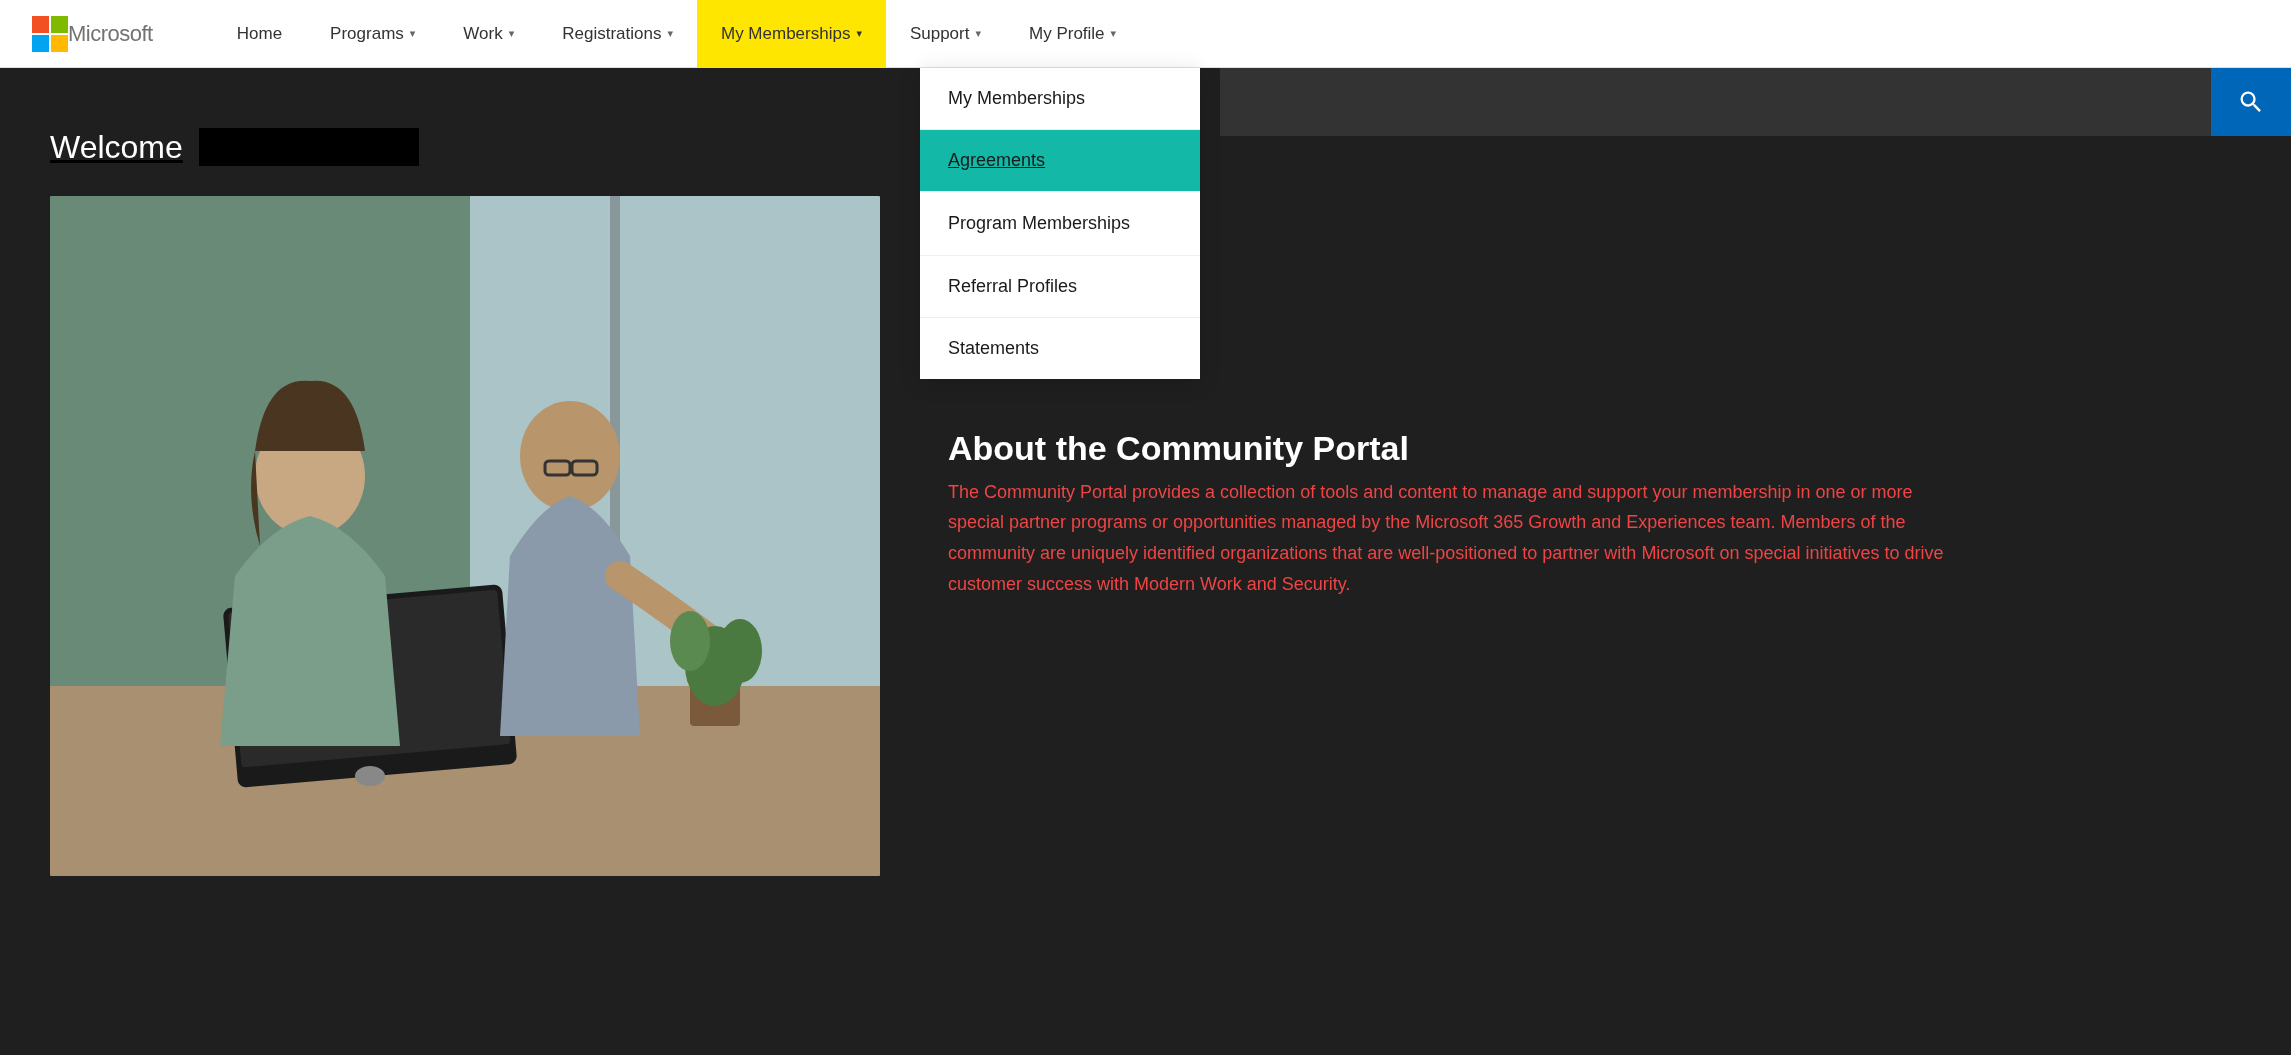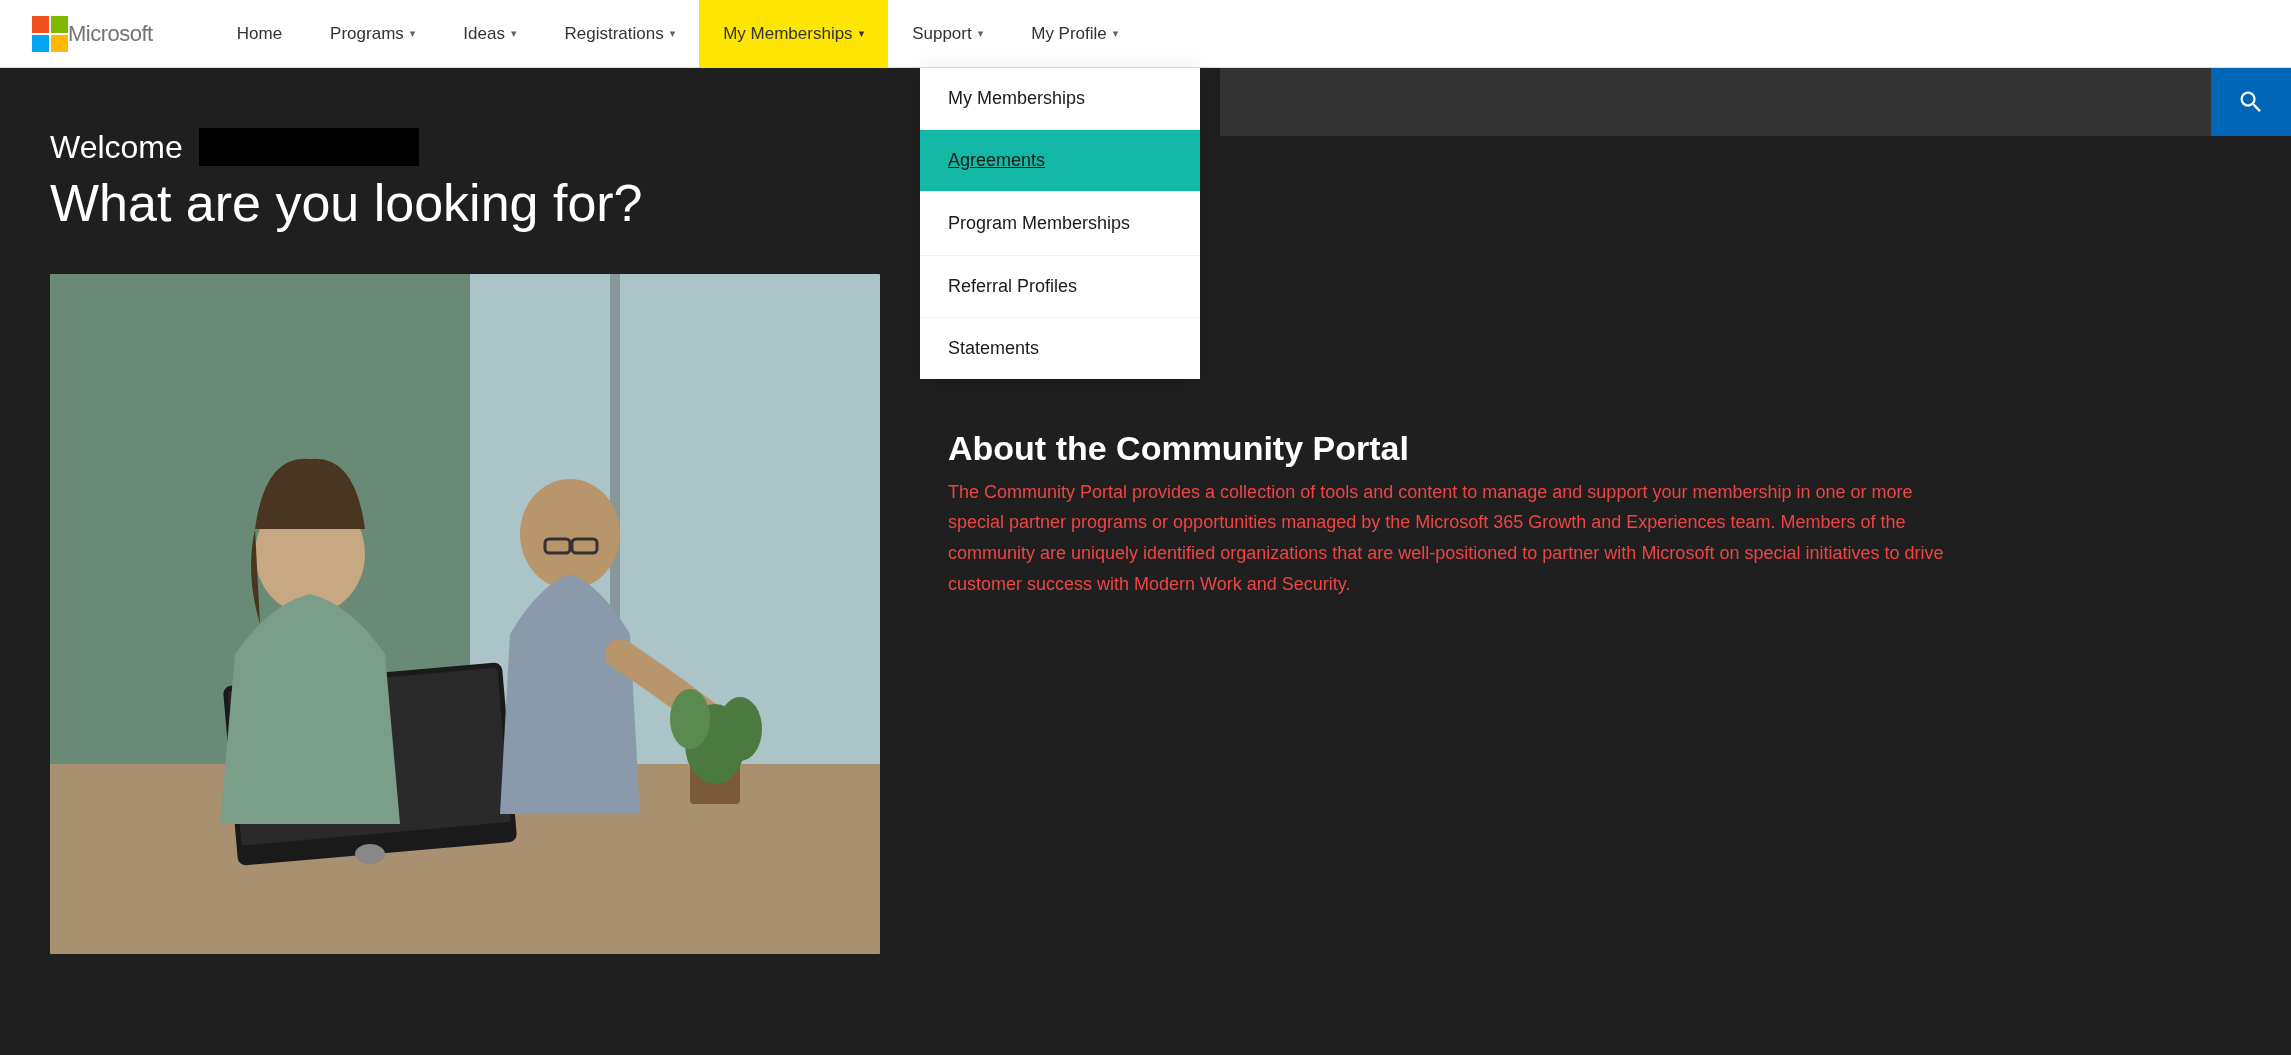--- a/index.html
+++ b/index.html
@@ -251,7 +251,7 @@
       <span class="chevron">▾</span>
     </div>
     <div class="nav-item">
-      <span>Ideas</span>
+      <span>Work</span>
       <span class="chevron">▾</span>
     </div>
     <div class="nav-item">

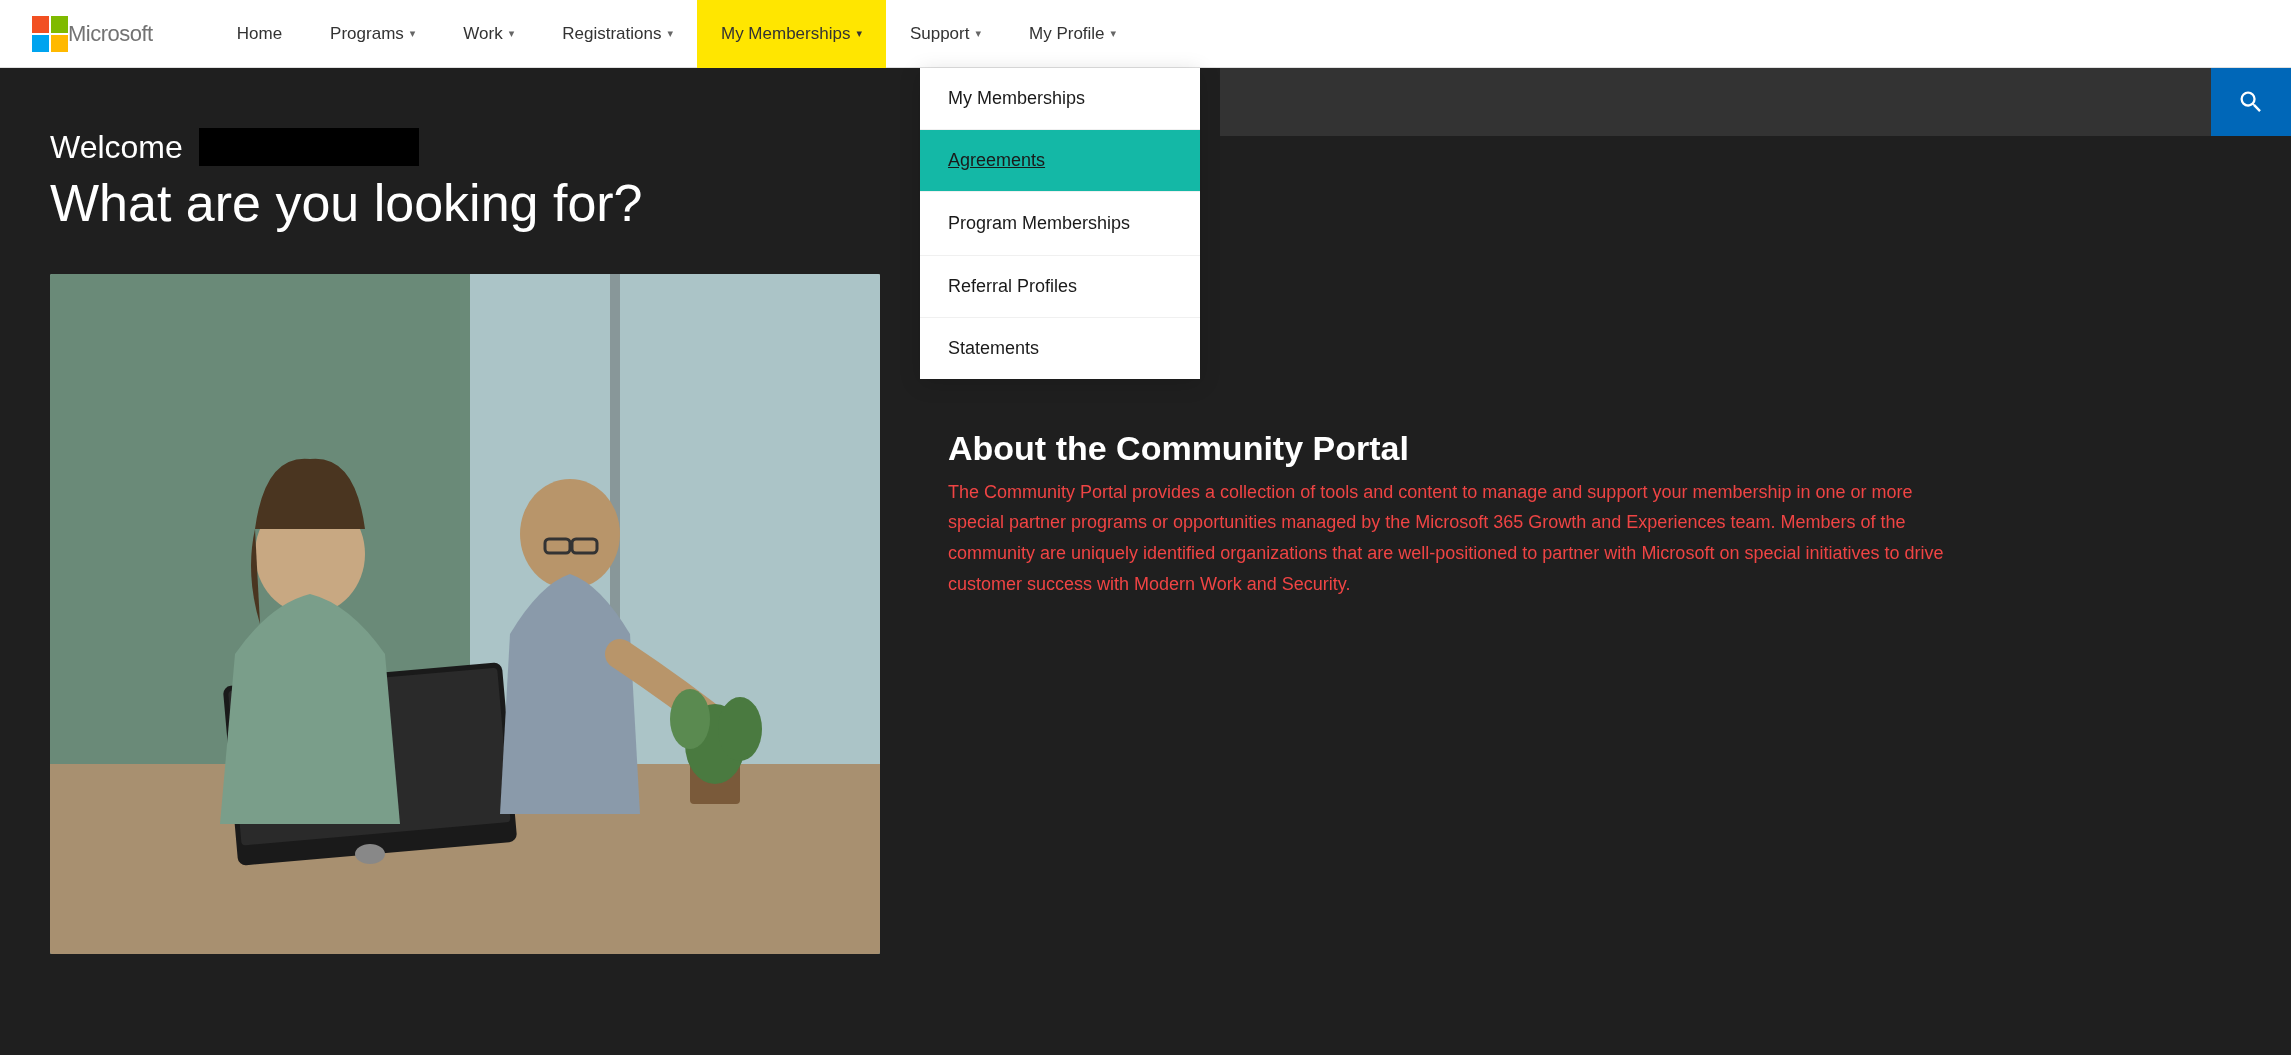--- a/index.html
+++ b/index.html
@@ -78,6 +78,7 @@
       width: 900px;
       flex-shrink: 0;
       padding: 60px 50px 16px 50px;
+      text-decoration: underline;
     }
     .hero-welcome {
       color: #fff;

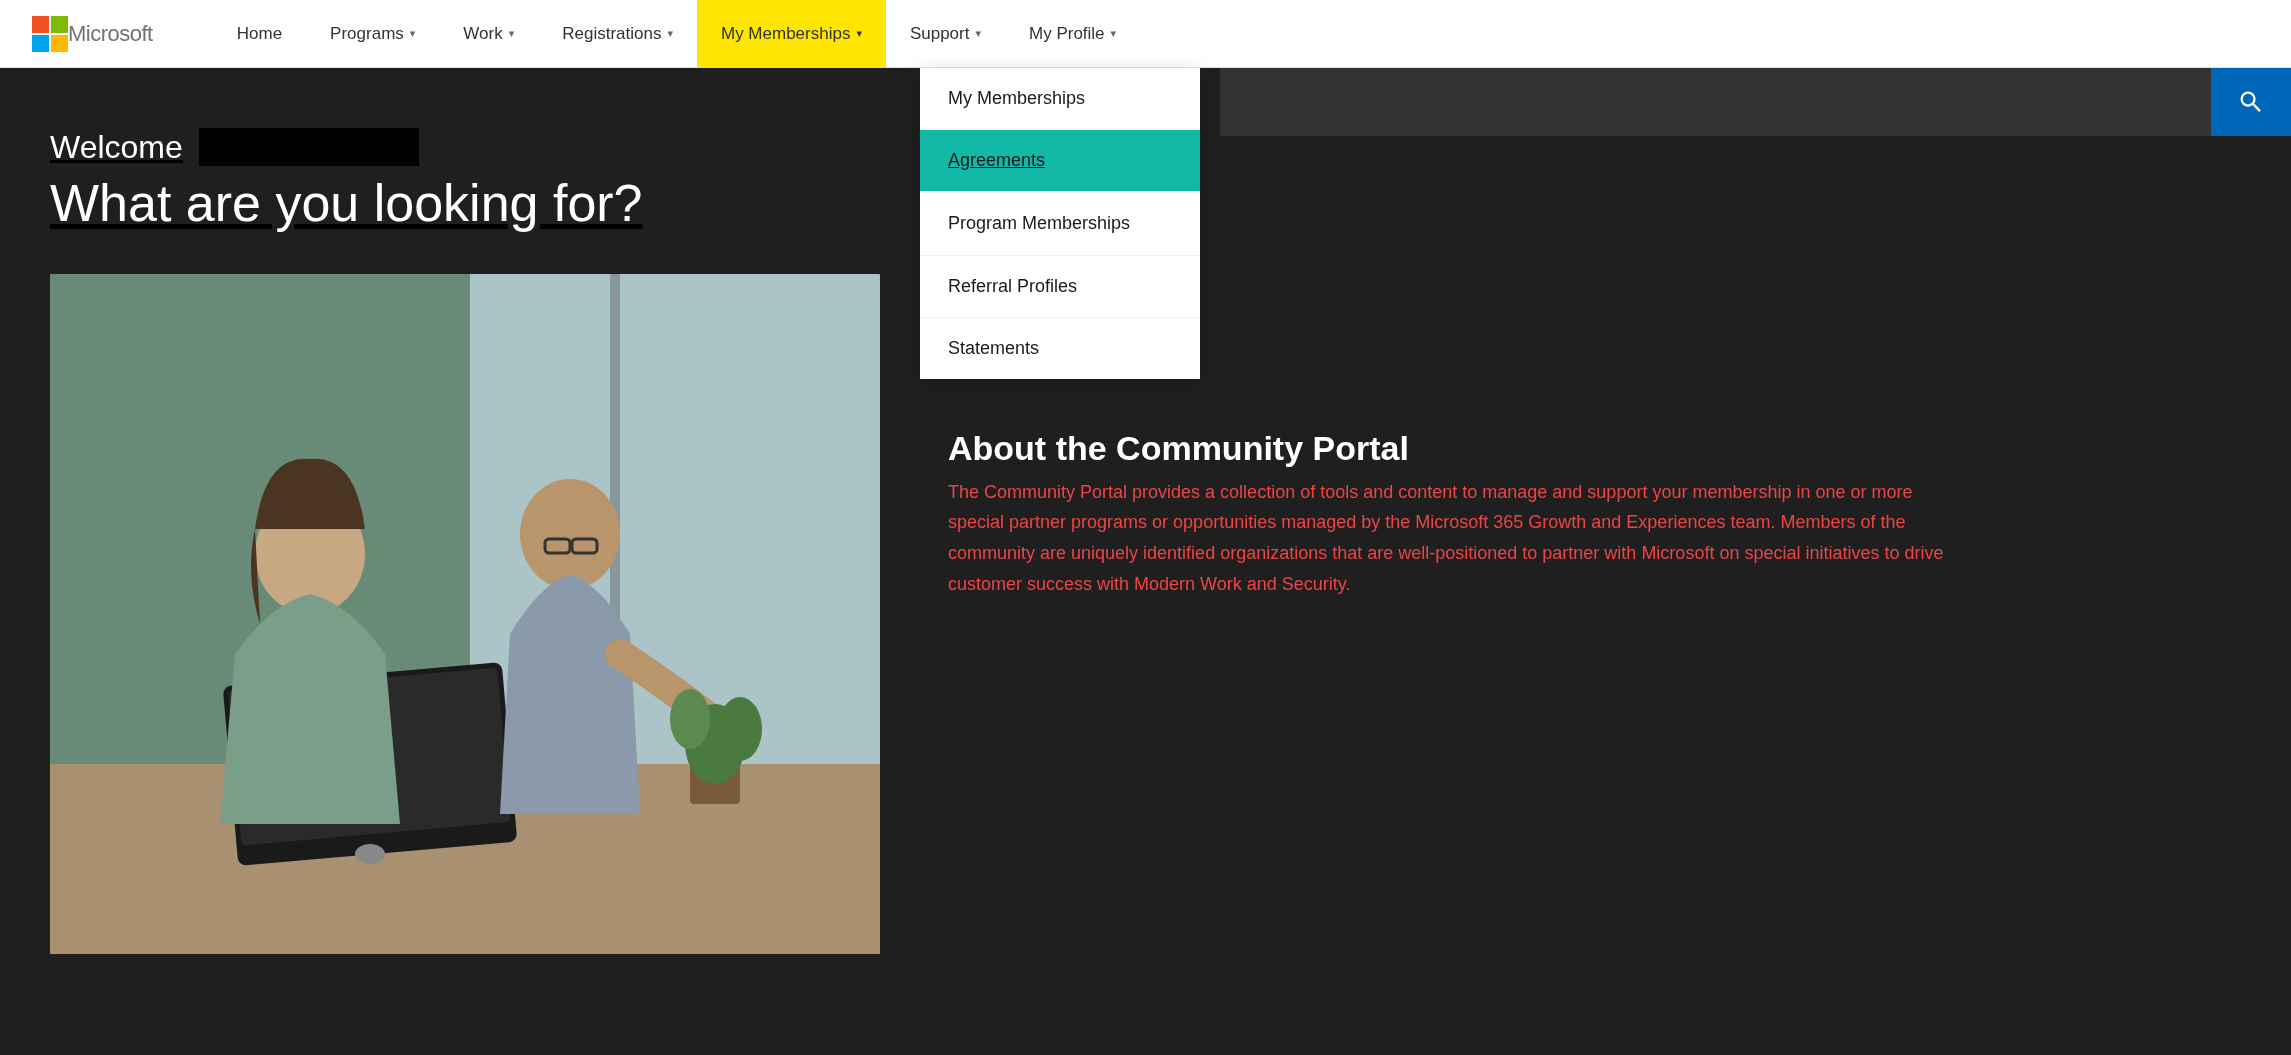--- a/index.html
+++ b/index.html
@@ -280,7 +280,6 @@
       <span>Welcome</span>
       <span class="hero-welcome-redact"></span>
     </div>
-    <div class="hero-tagline">What are you looking for?</div>
     <div class="hero-image">
       <div class="hero-image-inner">
 

